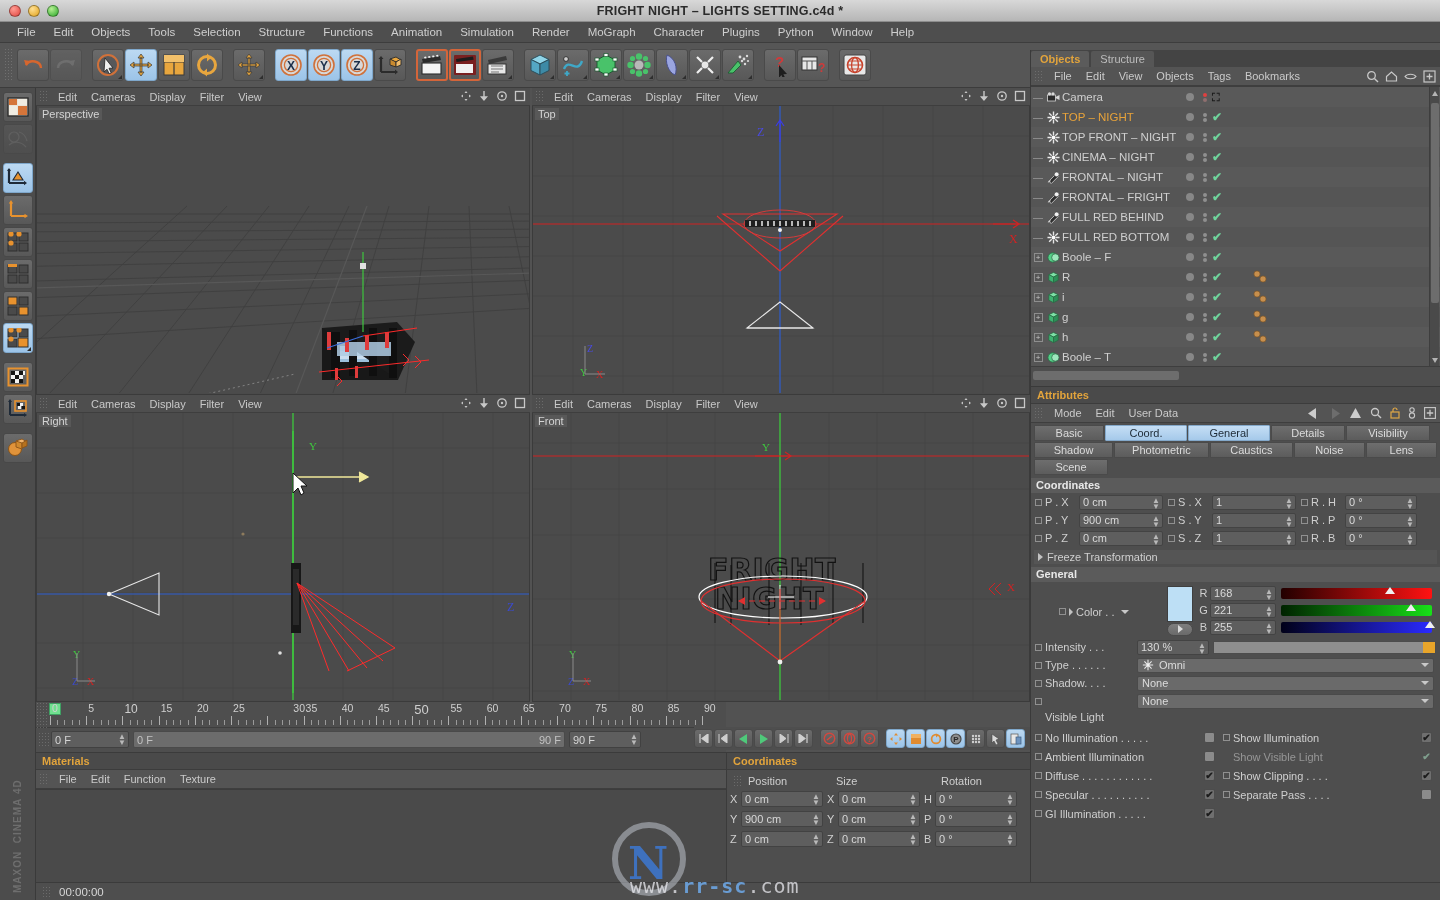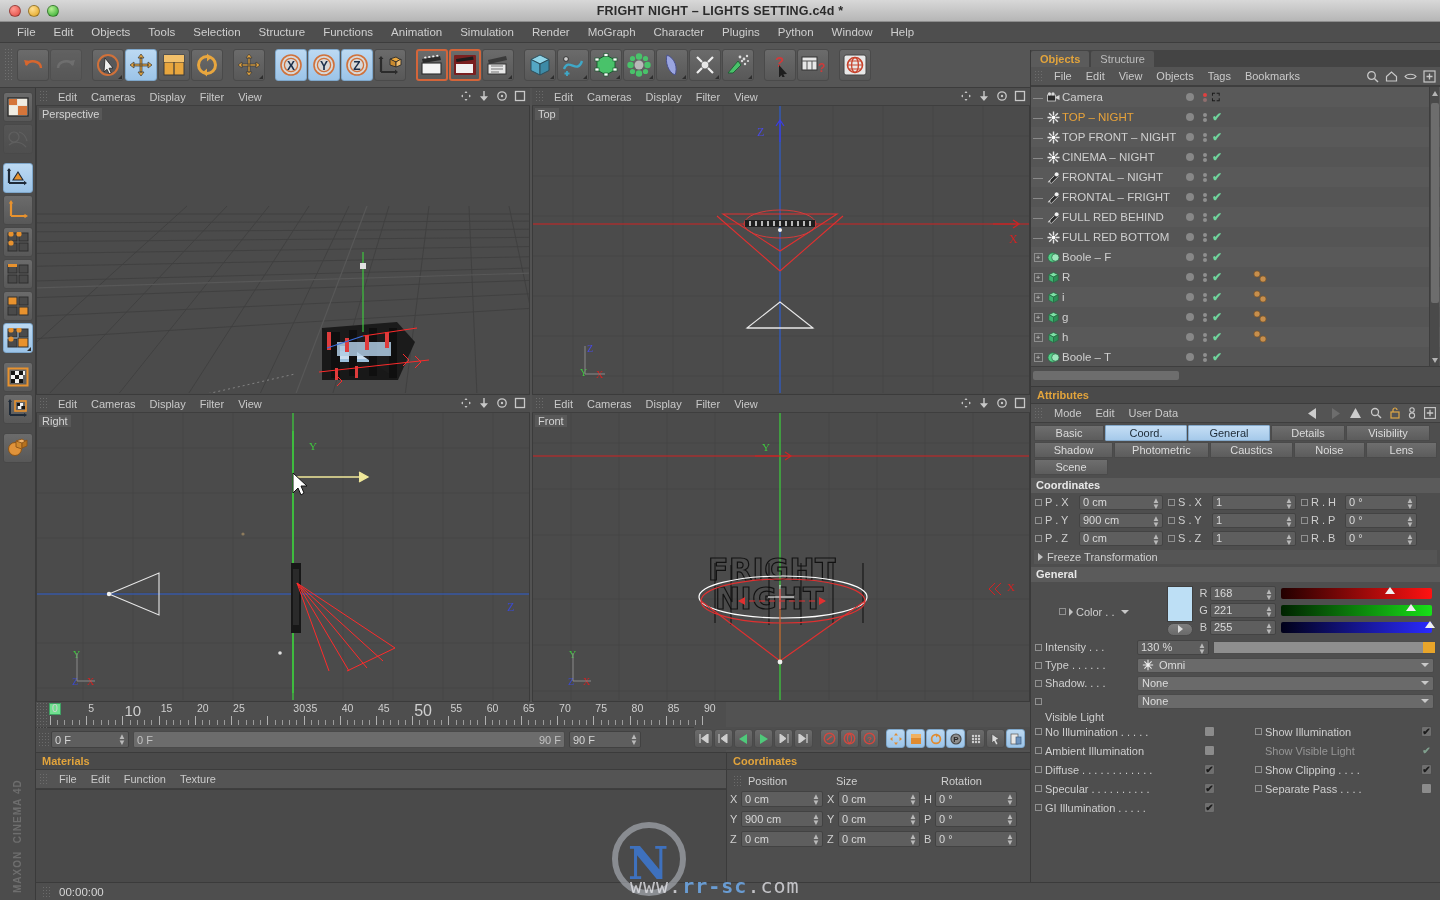--- a/index.html
+++ b/index.html
@@ -939,7 +939,7 @@
           <div style="position: absolute; left: 64.7111px; top: 18px; width: 1px; height: 5px; background: rgb(154, 154, 154);"></div>
           <div style="position: absolute; left: 71.9556px; top: 18px; width: 1px; height: 5px; background: rgb(154, 154, 154);"></div>
           <div style="position: absolute; left: 79.2px; top: 18px; width: 1px; height: 5px; background: rgb(154, 154, 154);"></div>
-          <div style="position: absolute; left: 88.4444px; top: 0px; font-size: 15px; color: rgb(207, 207, 207);">10</div>
+          <div style="position: absolute; left: 88.4444px; top: 0px; font-size: 12px; color: rgb(207, 207, 207);">10</div>
           <div style="position: absolute; left: 86.4444px; top: 14px; width: 1px; height: 9px; background: rgb(176, 176, 176);"></div>
           <div style="position: absolute; left: 93.6889px; top: 18px; width: 1px; height: 5px; background: rgb(154, 154, 154);"></div>
           <div style="position: absolute; left: 100.933px; top: 18px; width: 1px; height: 5px; background: rgb(154, 154, 154);"></div>

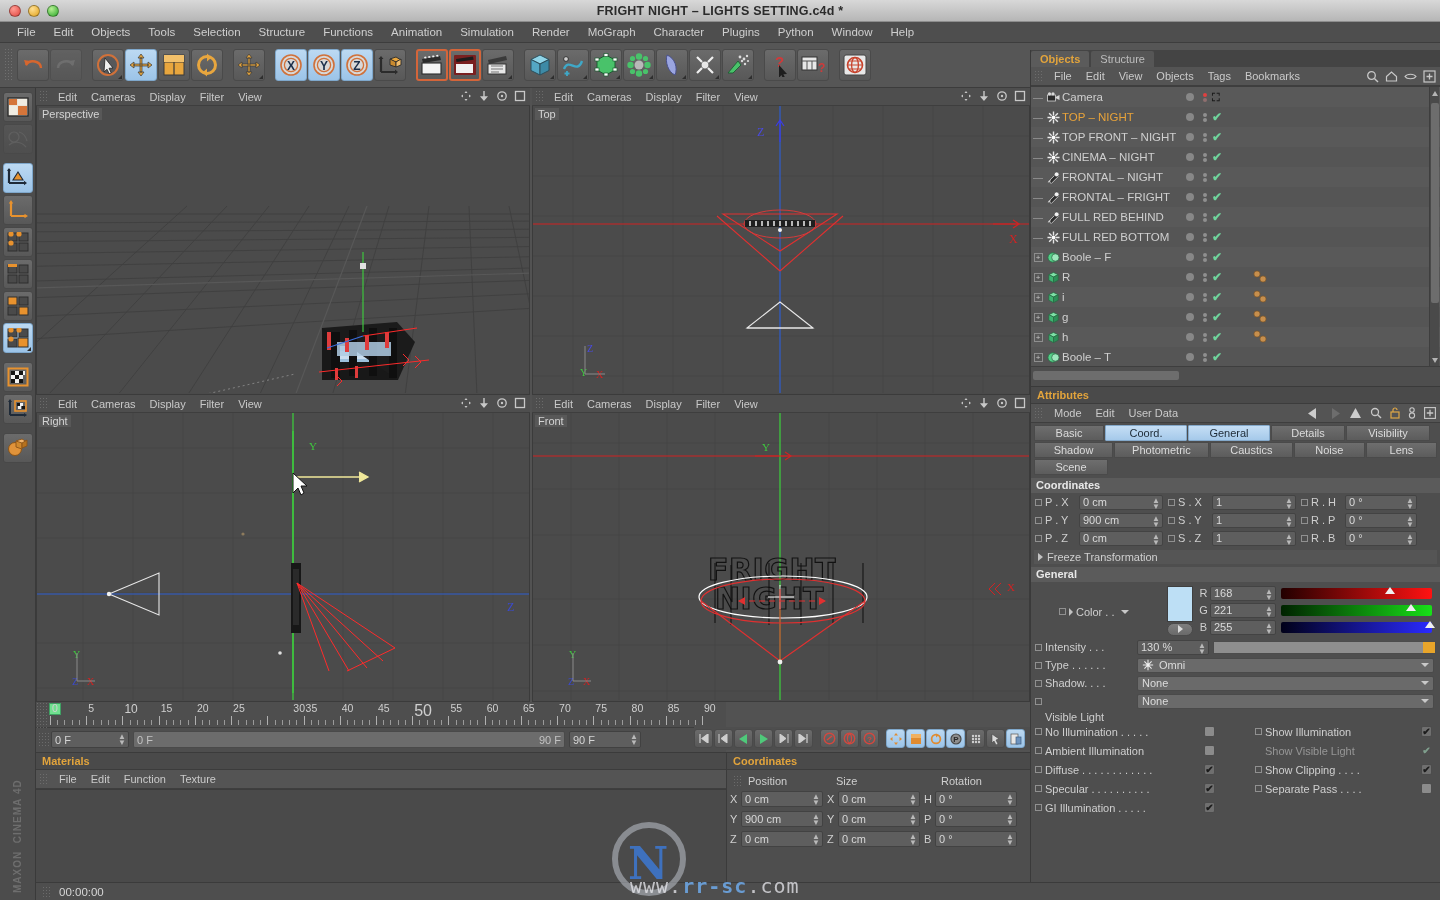--- a/index.html
+++ b/index.html
@@ -987,7 +987,7 @@
           <div style="position: absolute; left: 354.489px; top: 18px; width: 1px; height: 5px; background: rgb(154, 154, 154);"></div>
           <div style="position: absolute; left: 361.733px; top: 18px; width: 1px; height: 5px; background: rgb(154, 154, 154);"></div>
           <div style="position: absolute; left: 368.978px; top: 18px; width: 1px; height: 5px; background: rgb(154, 154, 154);"></div>
-          <div style="position: absolute; left: 378.222px; top: 0px; font-size: 16px; color: rgb(207, 207, 207);">50</div>
+          <div style="position: absolute; left: 378.222px; top: 0px; font-size: 13px; color: rgb(207, 207, 207);">50</div>
           <div style="position: absolute; left: 376.222px; top: 14px; width: 1px; height: 9px; background: rgb(176, 176, 176);"></div>
           <div style="position: absolute; left: 383.467px; top: 18px; width: 1px; height: 5px; background: rgb(154, 154, 154);"></div>
           <div style="position: absolute; left: 390.711px; top: 18px; width: 1px; height: 5px; background: rgb(154, 154, 154);"></div>

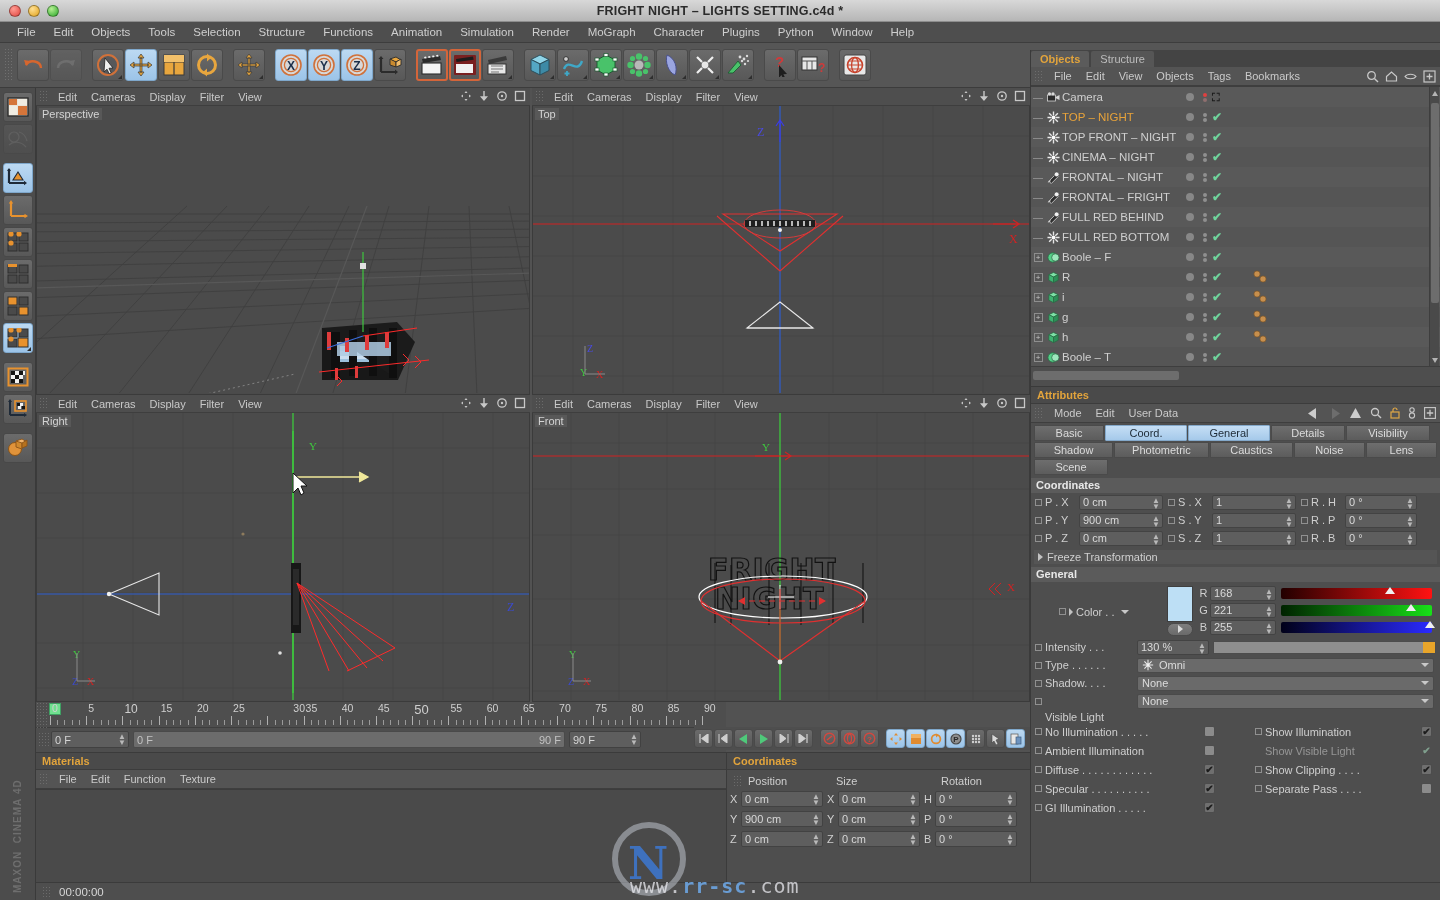--- a/index.html
+++ b/index.html
@@ -1808,7 +1808,7 @@
       </div>
     </div>
 
-    <div style="display:flex;padding-left:4px;margin-top:12px;gap:32px;">
+    <div style="display:flex;padding-left:4px;margin-top:18px;">
       <div id="checks-left" style="width:188px;">
           <div style="display: flex; align-items: center; height: 19px;">
             <span class="sq"></span>

